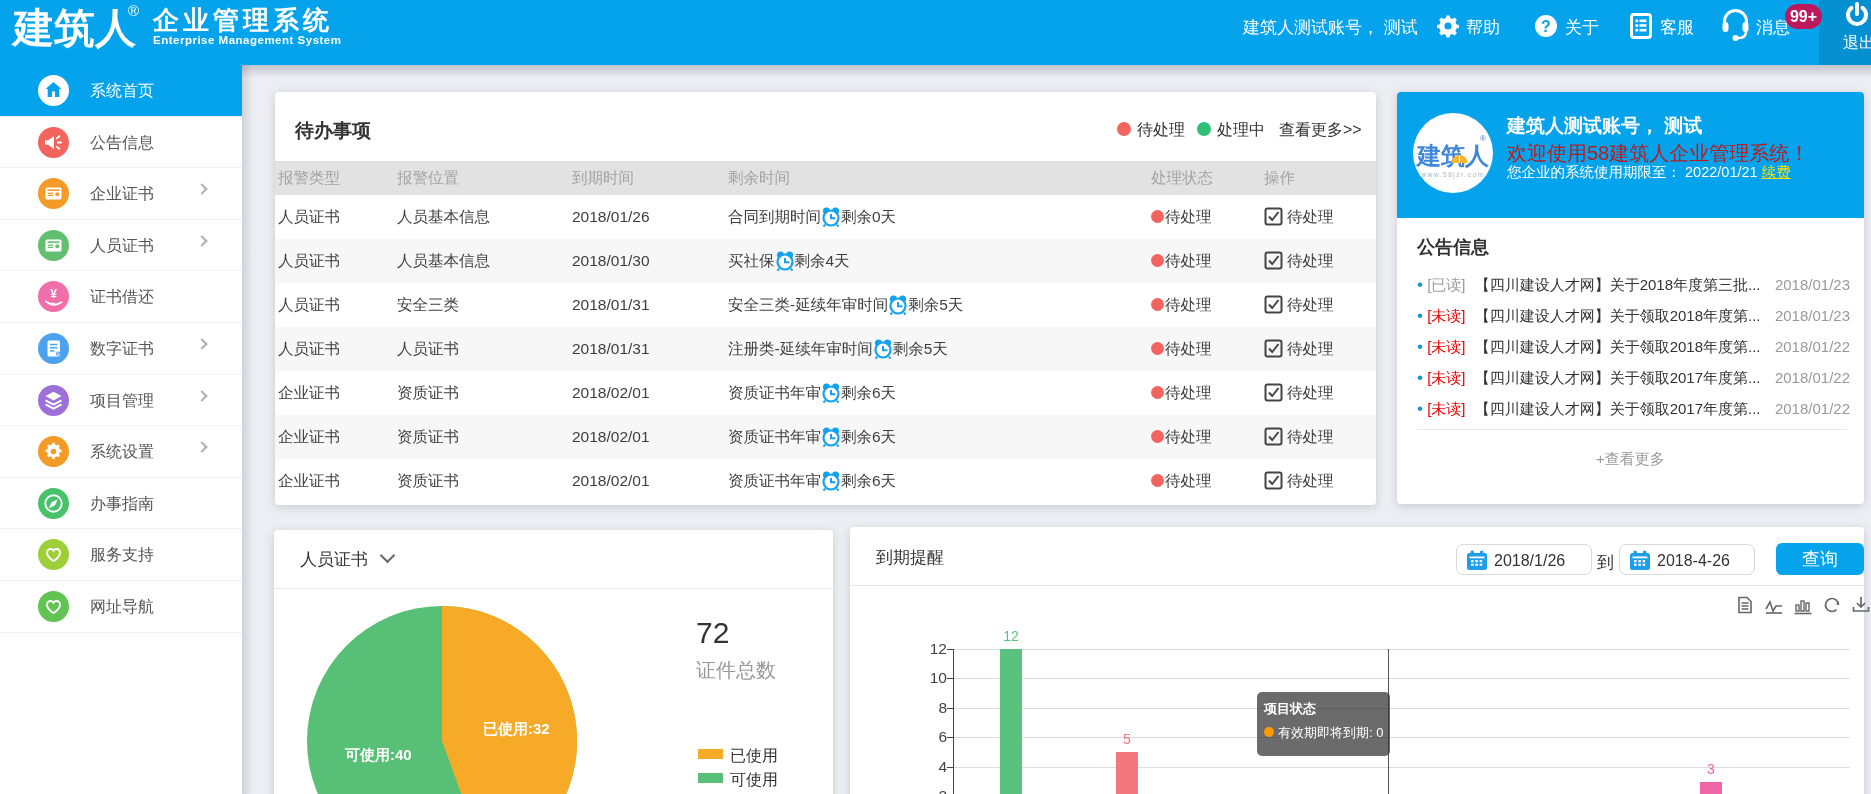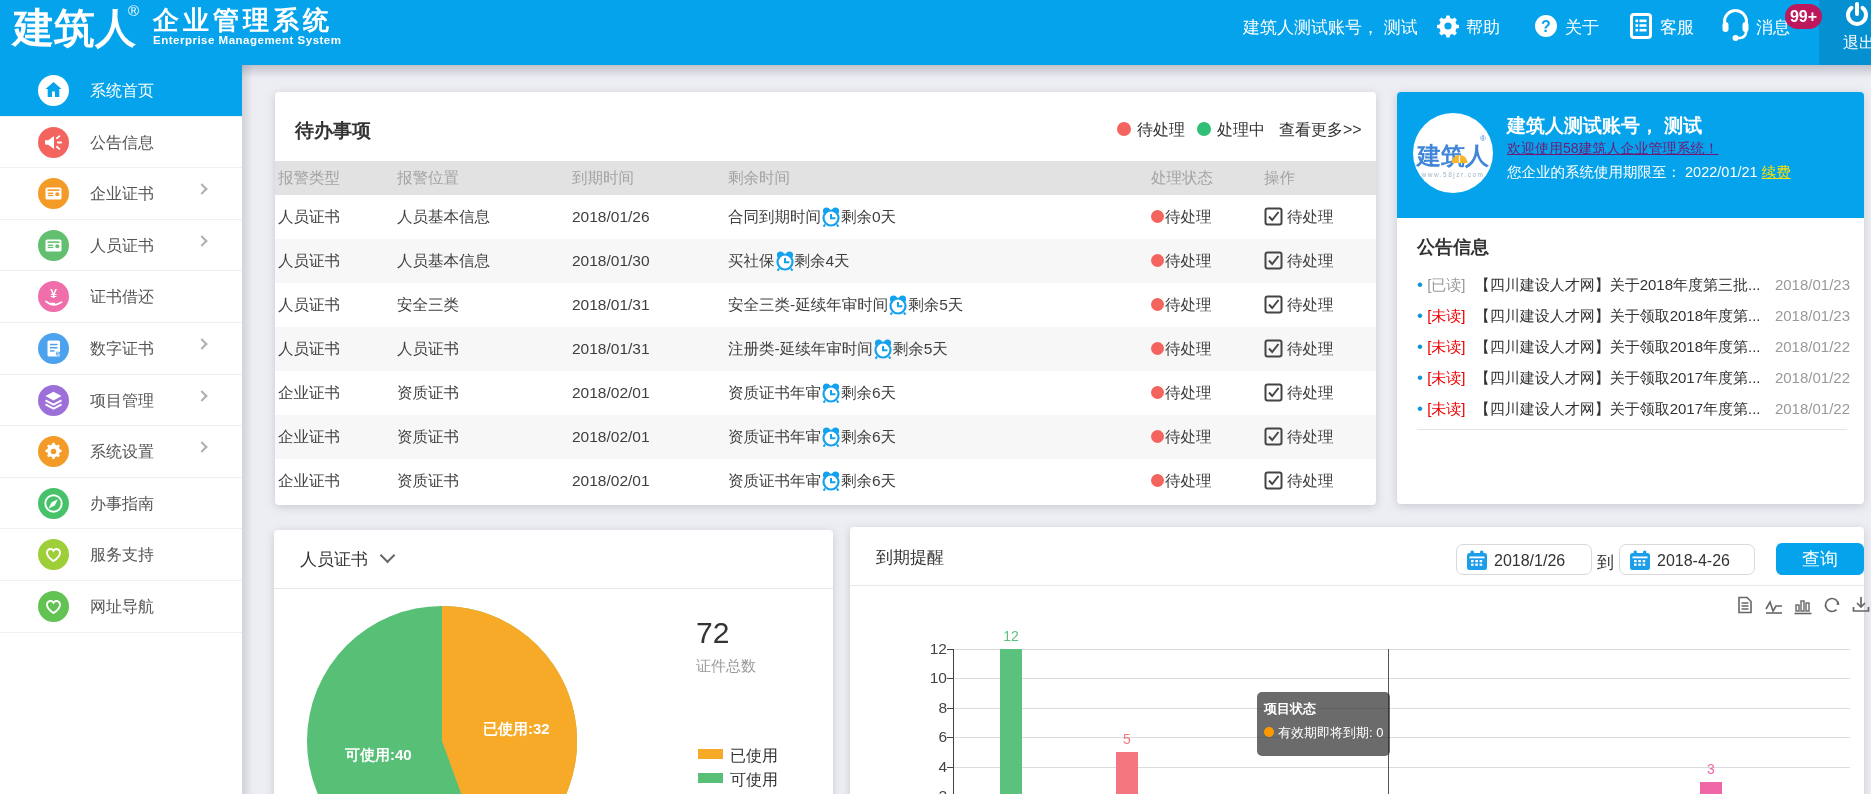--- a/index.html
+++ b/index.html
@@ -41,7 +41,7 @@
 .c2-head { position:absolute; left:0; top:0; width:467px; height:126px; background:#05a3ec; border-radius:4px 4px 0 0; }
 .c2-logo { position:absolute; left:16px; top:21px; width:80px; height:80px; background:#fff; border-radius:50%; }
 .c2-t1 { position:absolute; left:110px; top:21px; color:#fff; font-size:19px; font-weight:bold; }
-.c2-t2 { position:absolute; left:110px; top:48px; color:#701a75; font-size:14px;text-decoration:underline; }
+.c2-t2 { position:absolute; left:110px; top:48px; color:#b91c1c; font-size:20px; }
 .c2-t3 { position:absolute; left:110px; top:71px; color:#fff; font-size:14.5px; }
 .c2-renew { color:#ffe400; text-decoration:underline; }
 .c2-ann { position:absolute; left:20px; top:143px; font-size:18px; font-weight:bold; color:#333; }

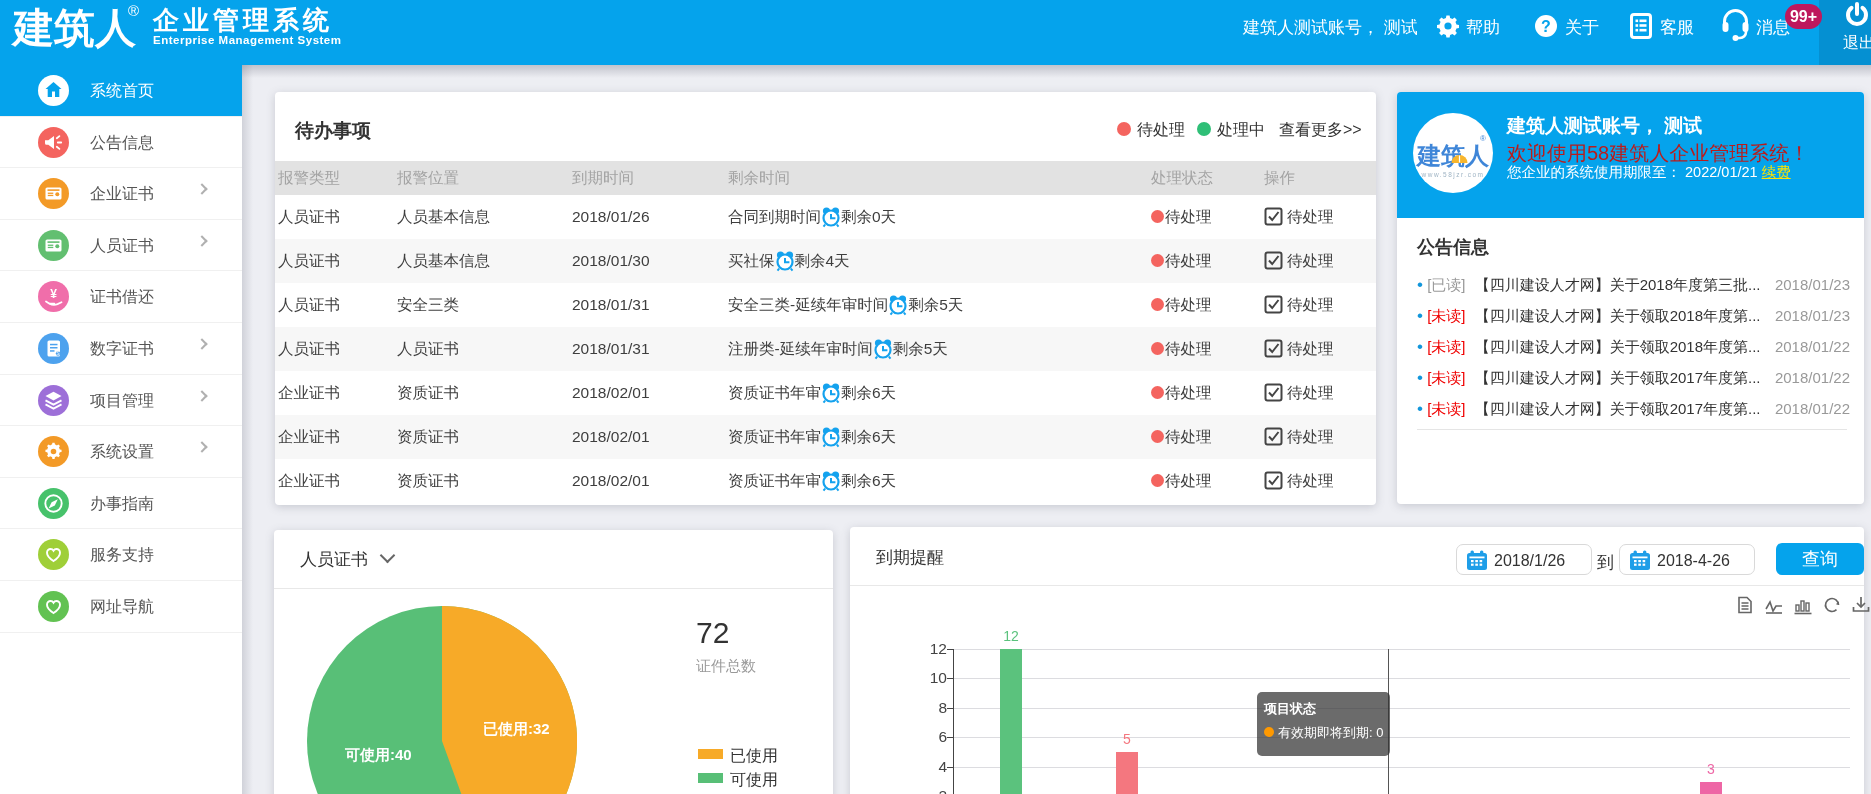--- a/index.html
+++ b/index.html
@@ -393,6 +393,7 @@
 <div class="ann-row" style="top:276px;"><span class="ann-b">•</span> <span class="ann-unread">[未读]</span> 【四川建设人才网】关于领取2017年度第...<span class="ann-date">2018/01/22</span></div>
 <div class="ann-row" style="top:307px;"><span class="ann-b">•</span> <span class="ann-unread">[未读]</span> 【四川建设人才网】关于领取2017年度第...<span class="ann-date">2018/01/22</span></div>
 <div class="c2-line"></div>
+<div class="c2-more">+查看更多</div>
 </div>
 <div class="card card3">
 <div class="c3-title">人员证书</div>

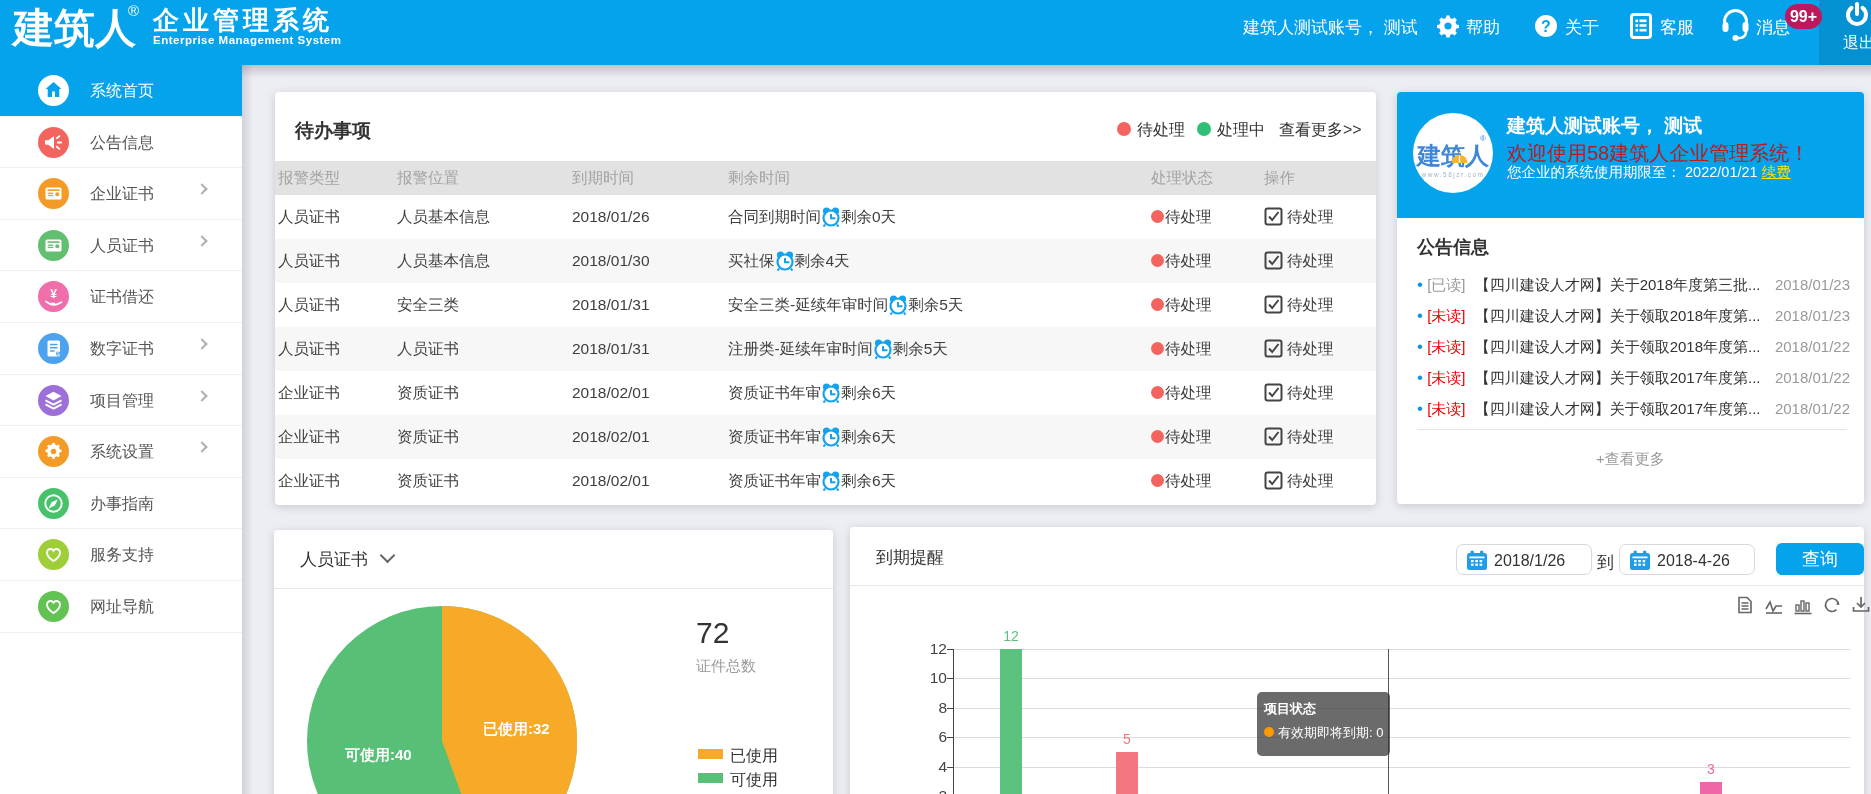--- a/index.html
+++ b/index.html
@@ -406,7 +406,7 @@
         <text x="38" y="154" font-size="15" font-weight="bold" fill="#fff" font-family="Liberation Sans">可使用:40</text>
       </svg></div>
 <div class="abs" style="left:422px; top:86px; font-size:30px; color:#333;">72</div>
-<div class="abs" style="left:422px; top:127px; font-size:15px; color:#999;">证件总数</div>
+<div class="abs" style="left:422px; top:127px; font-size:20px; color:#999;">证件总数</div>
 <div class="abs" style="left:424px; top:219px; width:25px; height:10px; background:#f7aa28;"></div>
 <div class="abs" style="left:456px; top:216px; font-size:16px; color:#333;">已使用</div>
 <div class="abs" style="left:424px; top:243px; width:25px; height:10px; background:#58bf77;"></div>

